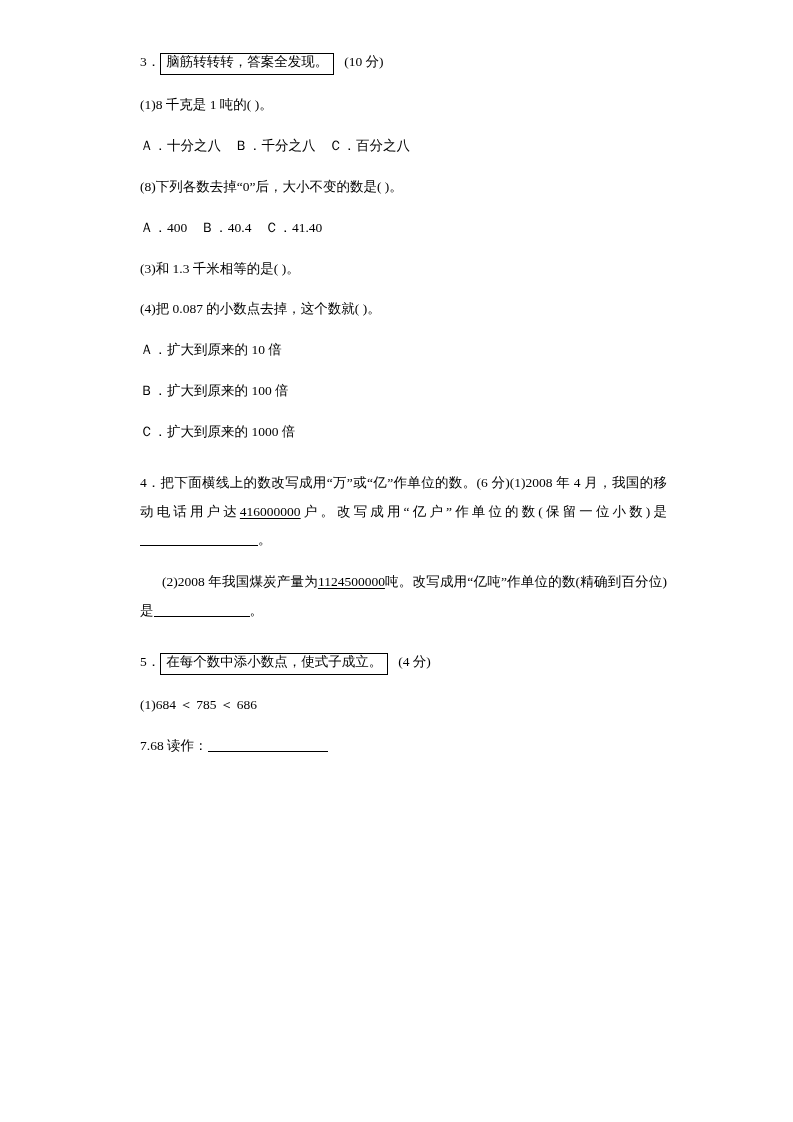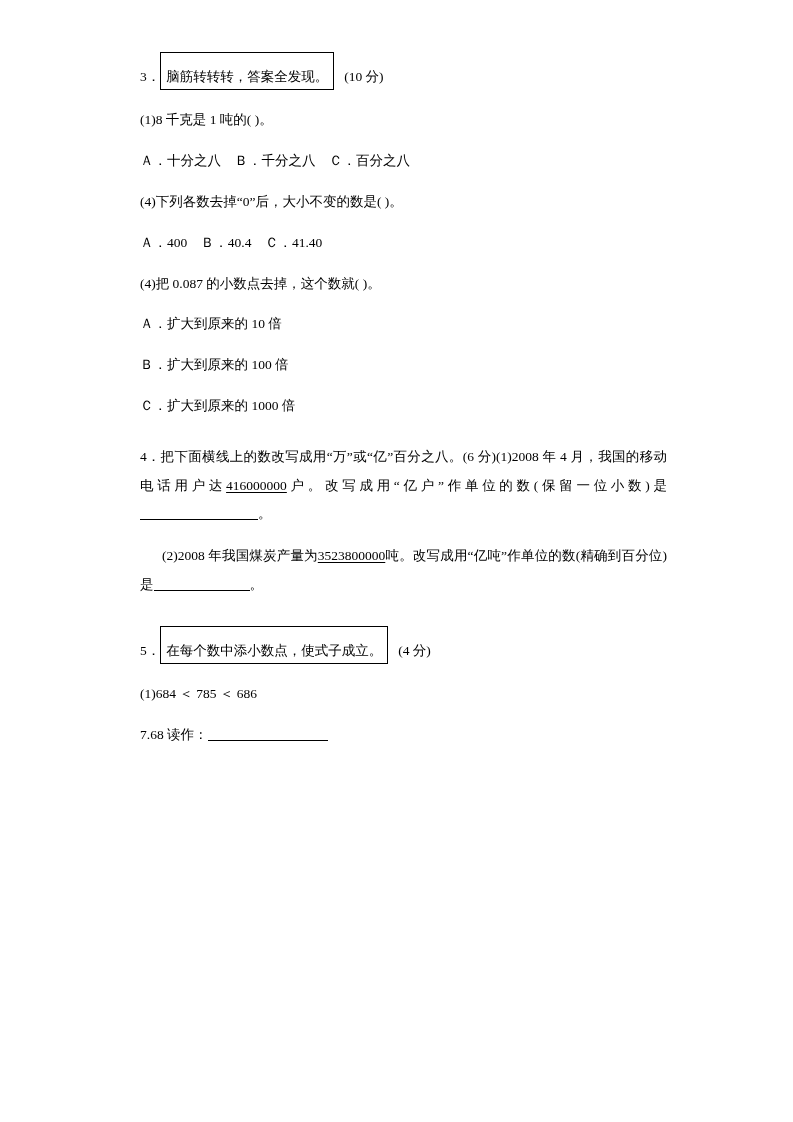--- a/index.html
+++ b/index.html
@@ -41,7 +41,7 @@
   }
   .boxed {
     border: 1px solid #000000;
-    padding: 16px 5px 3px 5px;
+    padding: 0 5px 3px 5px;
     display: inline-block;
     line-height: 1.25;
   }

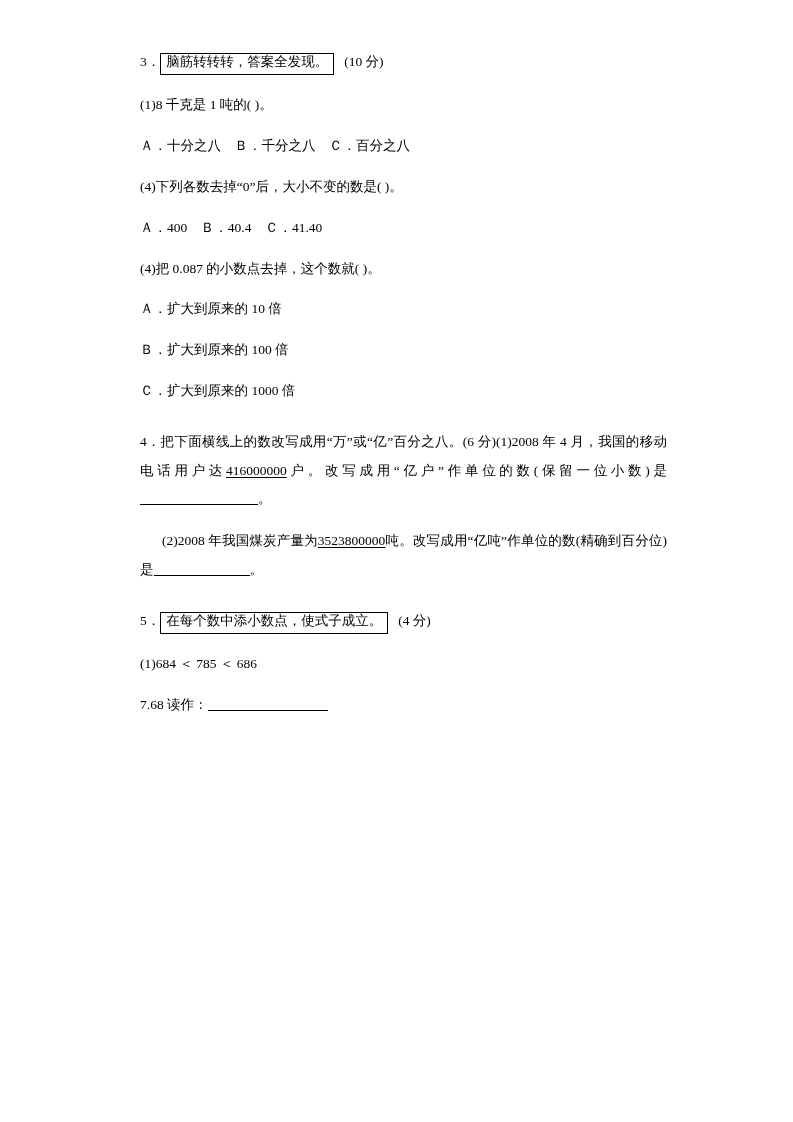--- a/index.html
+++ b/index.html
@@ -91,7 +91,7 @@
   <div class="line">(1)8 千克是 1 吨的(        )。</div>
   <div class="line">Ａ．十分之八　Ｂ．千分之八　Ｃ．百分之八</div>
 
-  <div class="line">(4)下列各数去掉“0”后，大小不变的数是(       )。</div>
+  <div class="line">(8)下列各数去掉“0”后，大小不变的数是(       )。</div>
   <div class="line">Ａ．400　Ｂ．40.4　Ｃ．41.40</div>
 
 

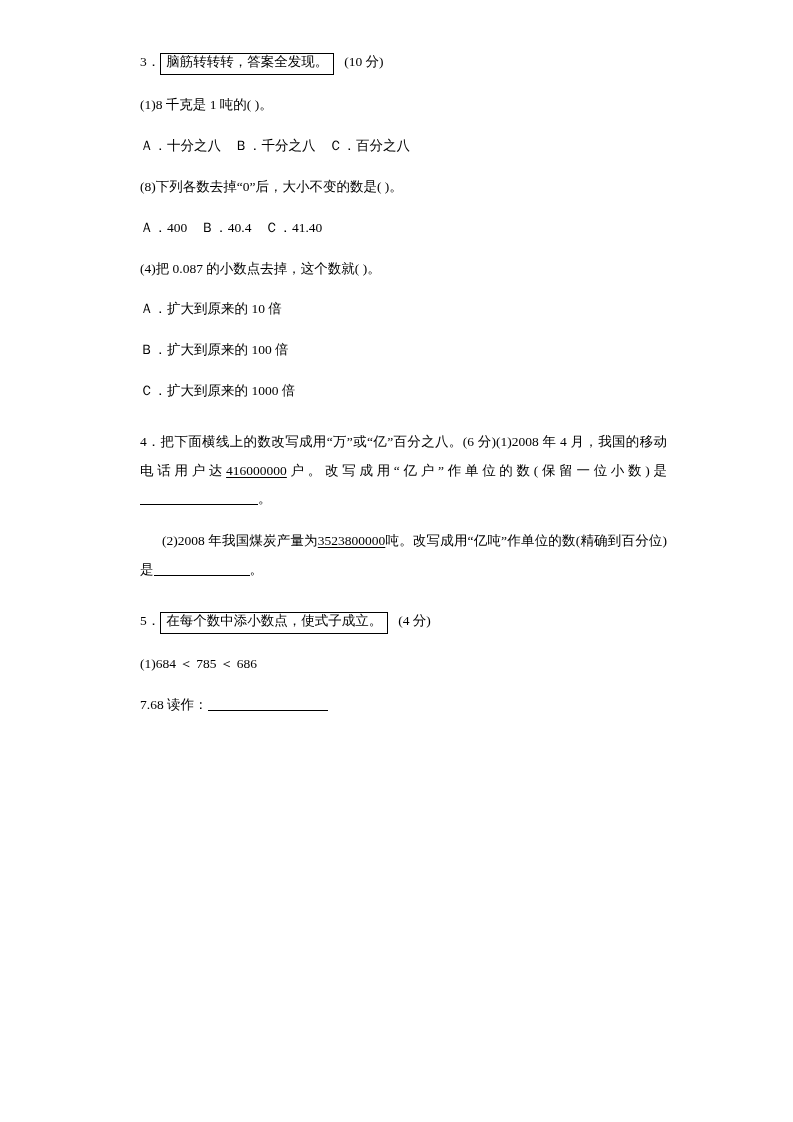--- a/index.html
+++ b/index.html
@@ -94,6 +94,7 @@
   <div class="line">(8)下列各数去掉“0”后，大小不变的数是(       )。</div>
   <div class="line">Ａ．400　Ｂ．40.4　Ｃ．41.40</div>
 
+  <div class="line">(3)和 1.3 千米相等的是(       )。</div>
 
   <div class="line">(4)把 0.087 的小数点去掉，这个数就(        )。</div>
   <div class="line">Ａ．扩大到原来的 10 倍</div>

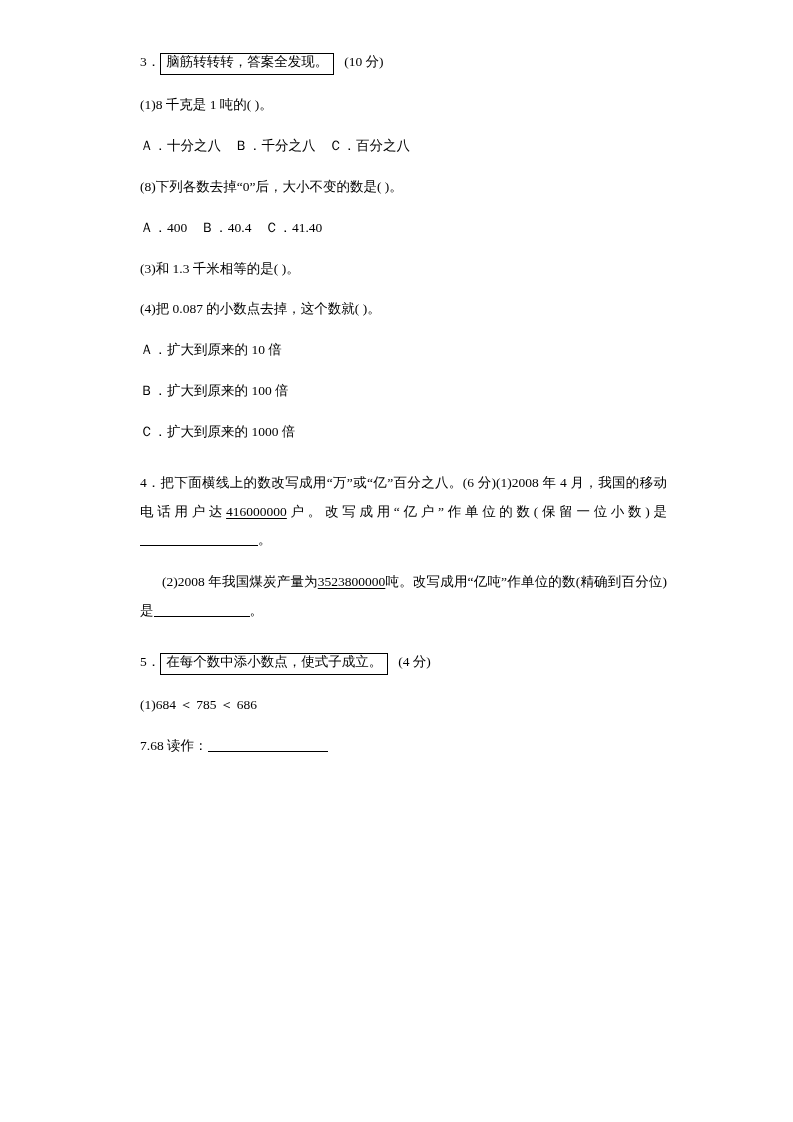--- a/index.html
+++ b/index.html
@@ -103,7 +103,7 @@
 
 
   <div class="line wrap sp4">
-    <span class="num">4．</span><span>把下面横线上的数改写成用“万”或“亿”百分之八。</span><span>(6 分)</span><span>(1)2008 年 4 月，我国的移动电话用户达</span><span class="u">416000000</span><span>户。改写成用“亿户”作单位的数(保留一位小数)是</span><span class="blank-mid"></span><span>。</span>
+    <span class="num">4．</span><span>把下面横线上的数改写成用“万”或“亿”作单位的数。</span><span>(6 分)</span><span>(1)2008 年 4 月，我国的移动电话用户达</span><span class="u">416000000</span><span>户。改写成用“亿户”作单位的数(保留一位小数)是</span><span class="blank-mid"></span><span>。</span>
   </div>
 
   <div class="line wrap indent">

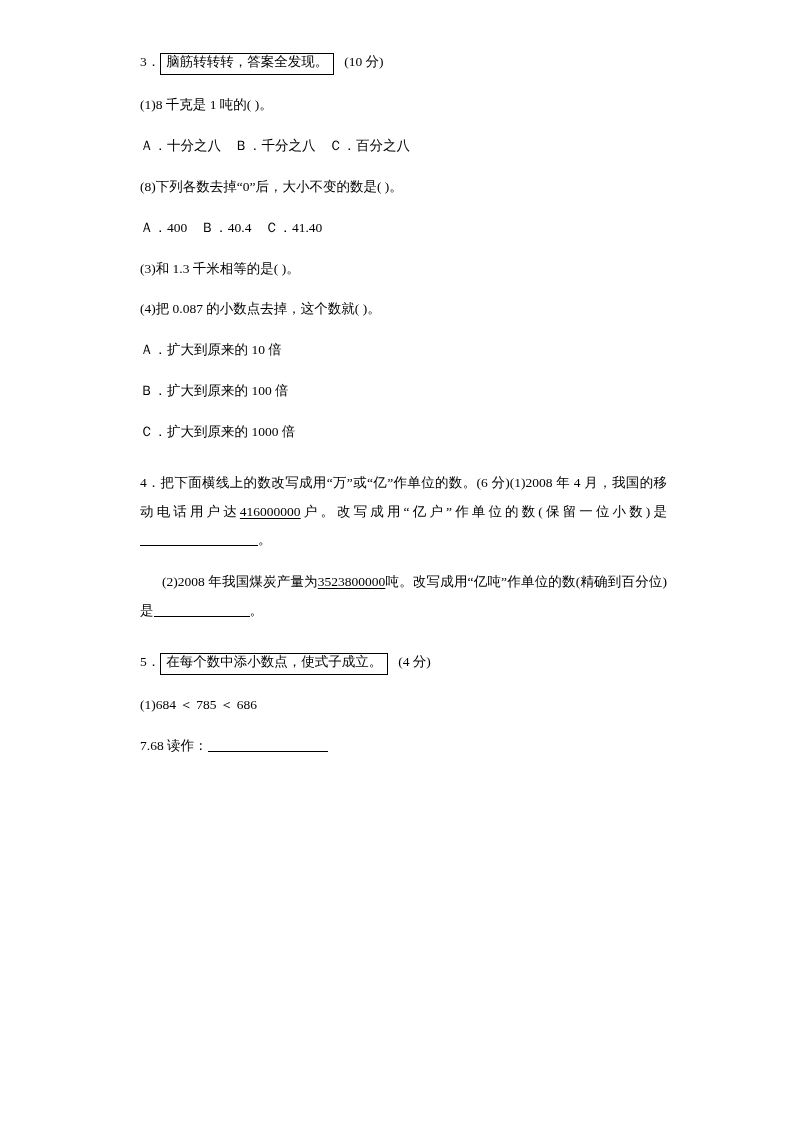--- a/index.html
+++ b/index.html
@@ -107,7 +107,7 @@
   </div>
 
   <div class="line wrap indent">
-    <span>(2)2008 年我国煤炭产量为</span><span class="u">3523800000</span><span>吨。改写成用“亿吨”作单位的数(精确到百分位)是</span><span class="blank-short"></span><span>。</span>
+    <span>(2)2008 年我国煤炭产量为</span><span class="u">1124500000</span><span>吨。改写成用“亿吨”作单位的数(精确到百分位)是</span><span class="blank-short"></span><span>。</span>
   </div>
 
   <div class="line sp-big">

